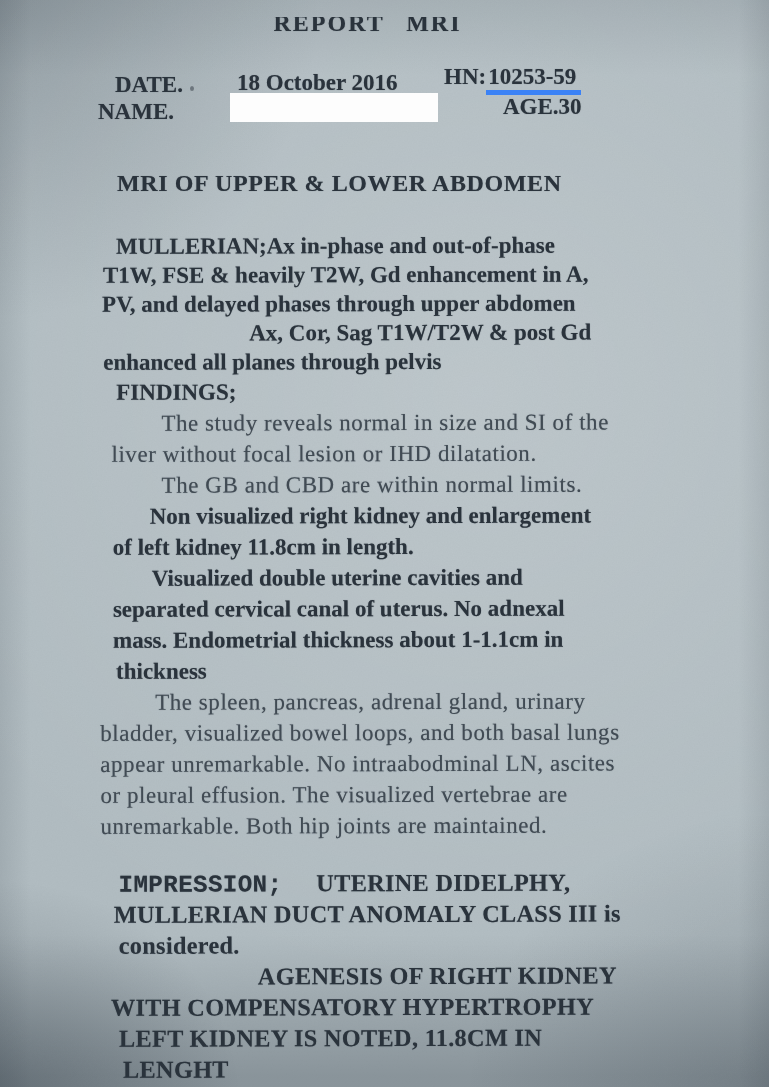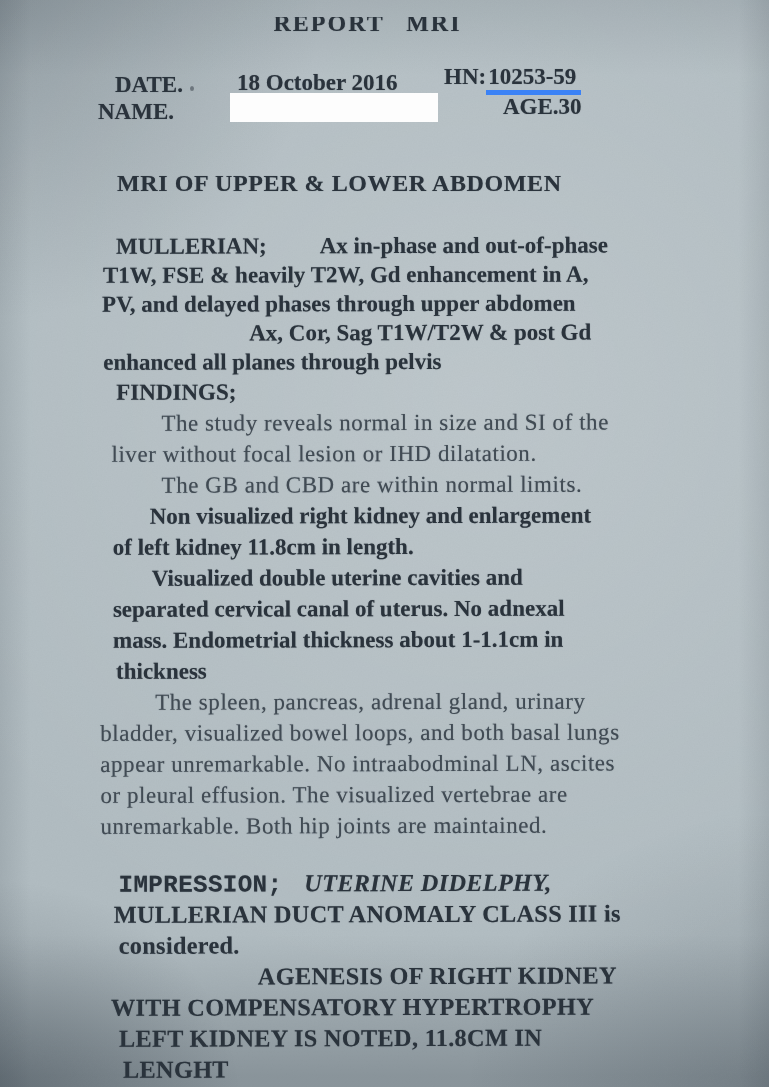--- a/index.html
+++ b/index.html
@@ -41,7 +41,7 @@
   .p12{padding-left:12px;} .p13{padding-left:13px;} .p16{padding-left:16px;} .p17{padding-left:17px;}
   .p18{padding-left:18px;} .p22{padding-left:22px;} .p50{padding-left:50px;} .p52{padding-left:52px;}
   .p55{padding-left:55px;} .p62{padding-left:62px;} .p150{padding-left:150px;} .p157{padding-left:157px;}
-  .ml53{margin-left:53px;} .ml22{margin-left:22px;font-style:italic;}
+  .ml53{} .ml22{margin-left:22px;font-style:italic;}
 </style>
 </head>
 <body>

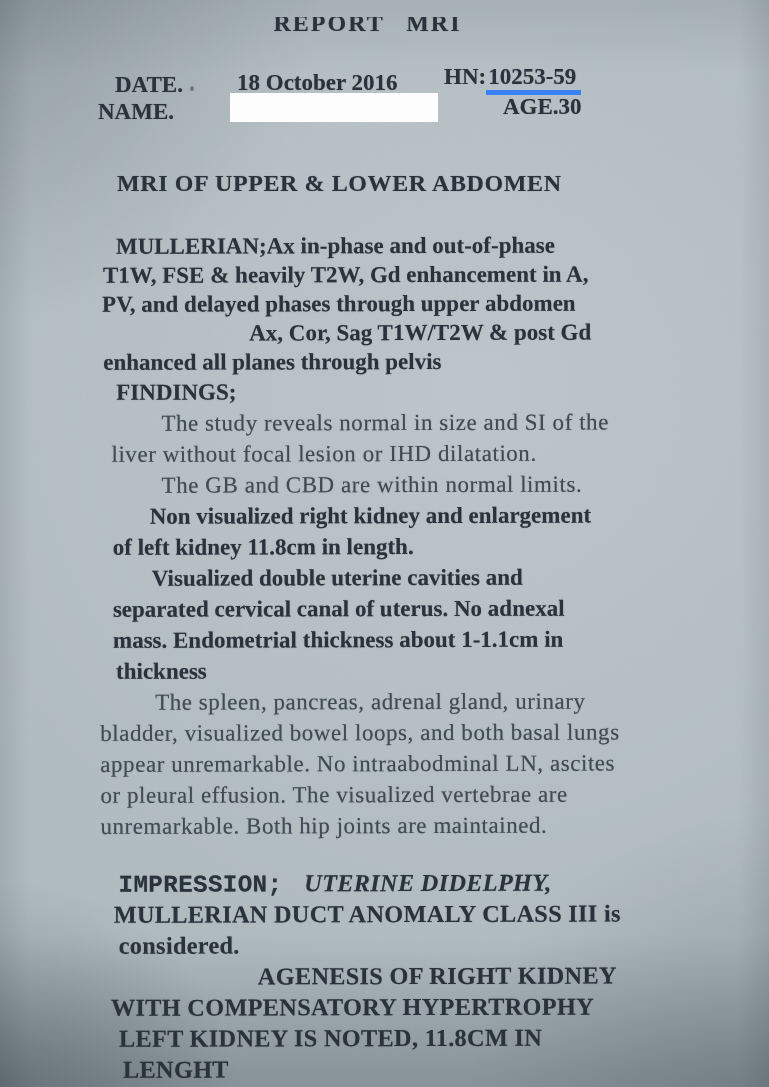--- a/index.html
+++ b/index.html
@@ -41,7 +41,7 @@
   .p12{padding-left:12px;} .p13{padding-left:13px;} .p16{padding-left:16px;} .p17{padding-left:17px;}
   .p18{padding-left:18px;} .p22{padding-left:22px;} .p50{padding-left:50px;} .p52{padding-left:52px;}
   .p55{padding-left:55px;} .p62{padding-left:62px;} .p150{padding-left:150px;} .p157{padding-left:157px;}
-  .ml53{} .ml22{margin-left:22px;font-style:italic;}
+  .ml53{} .ml22{margin-left:34px;}
 </style>
 </head>
 <body>

